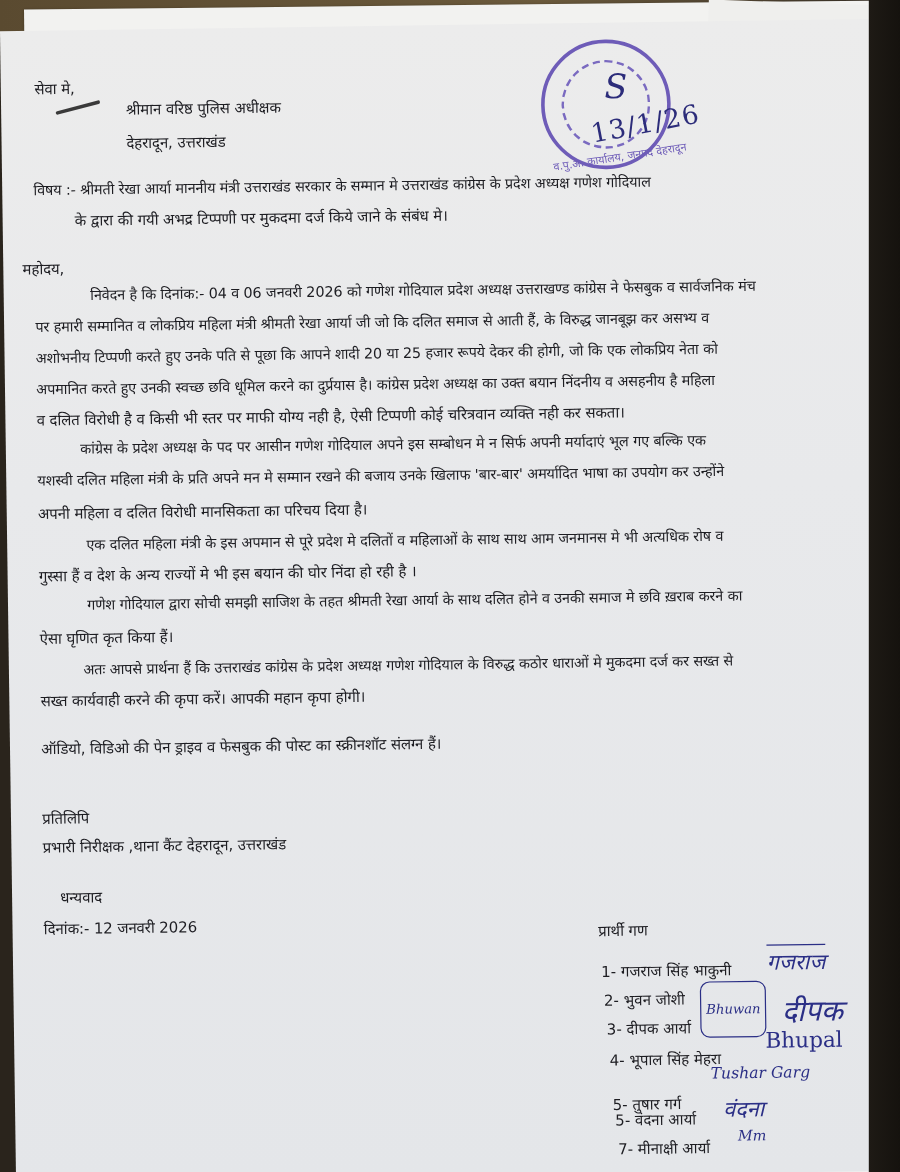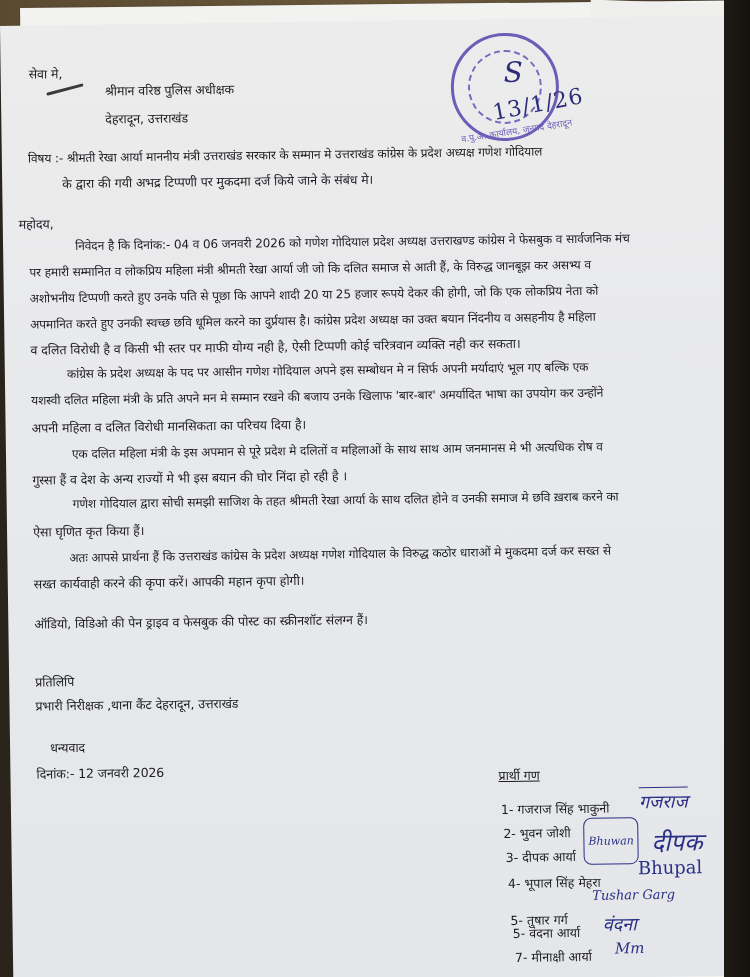--- a/index.html
+++ b/index.html
@@ -113,7 +113,7 @@
   <div class="line" style="left:40px;top:714px;">धन्यवाद</div>
   <div class="line" style="left:26px;top:740px;">दिनांक:- 12 जनवरी 2026</div>
 
-  <div class="line" style="left:488px;top:748px;text-decoration:underline;">प्रार्थी गण</div>
+  <div class="line" style="left:488px;top:748px;">प्रार्थी गण</div>
 
   <div>
     <div class="signatory" style="left:490px;top:782px;">1- गजराज सिंह भाकुनी</div>

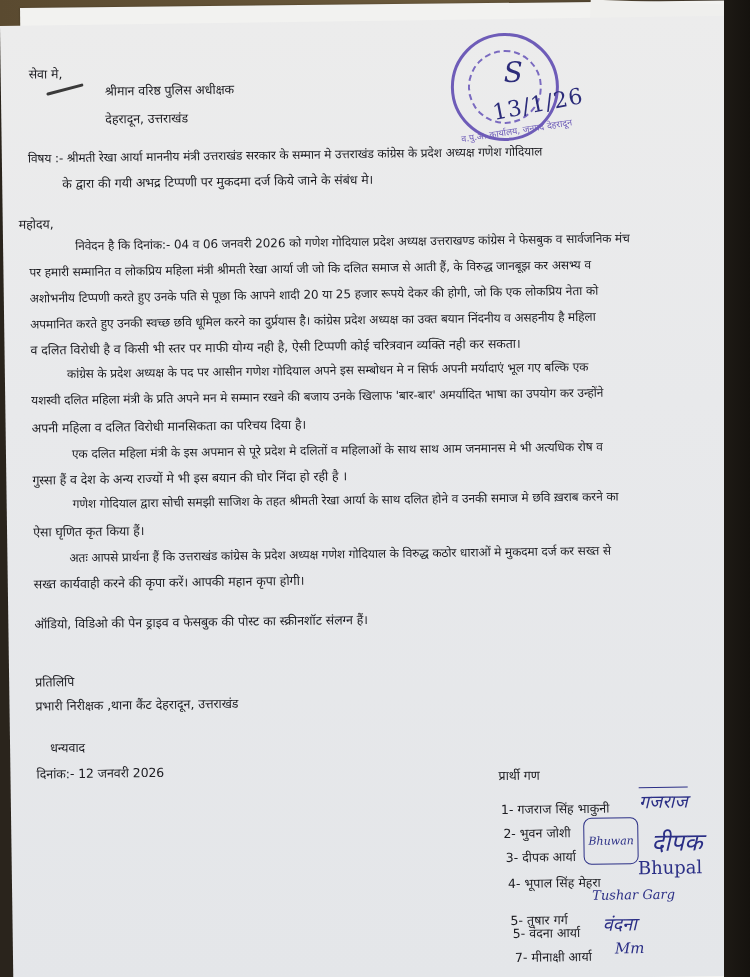--- a/index.html
+++ b/index.html
@@ -135,7 +135,7 @@
     <div class="sig" style="left:590px;top:894px;font-size:18px;">वंदना</div>
 
     <div class="signatory" style="left:502px;top:930px;">7- मीनाक्षी आर्या</div>
-    <div class="sig" style="left:602px;top:922px;font-size:15px;">Mm</div>
+    <div class="sig" style="left:602px;top:922px;font-size:12px;">Mm</div>
   </div>
 </div>
 

